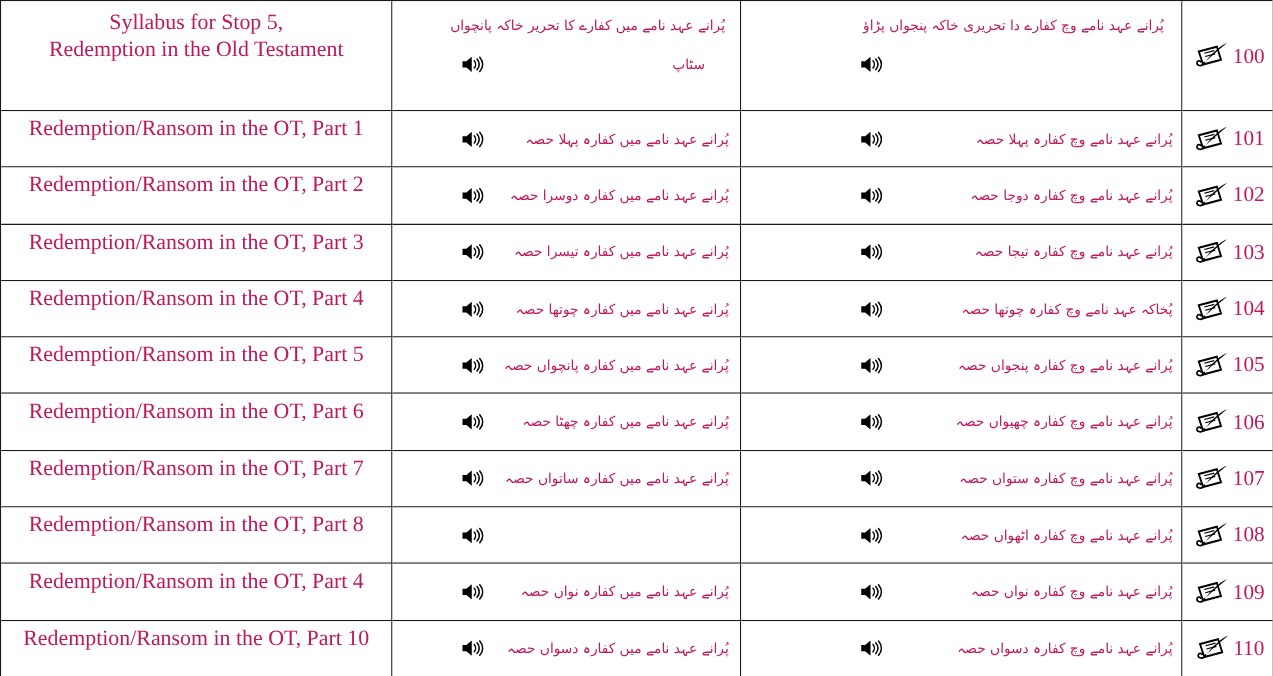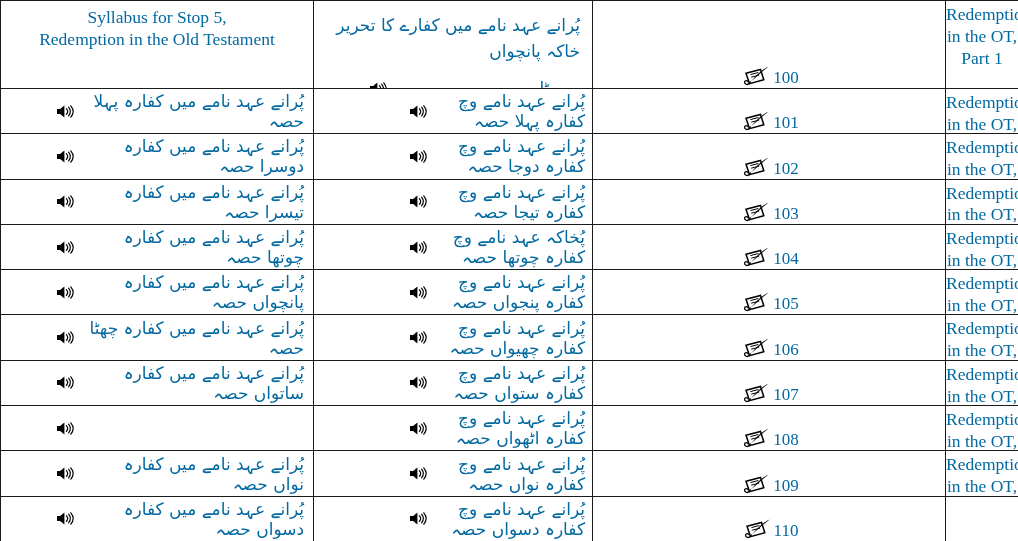--- a/index.html
+++ b/index.html
@@ -13,7 +13,7 @@
     border-top: 1px solid #1a1a1a;
     border-left: 1px solid #1a1a1a;
     font-family: "Liberation Serif", serif;
-    color: #0369a1;
+    color: #be185d;
   }
   .cell {
     border-right: 1px solid #1a1a1a;

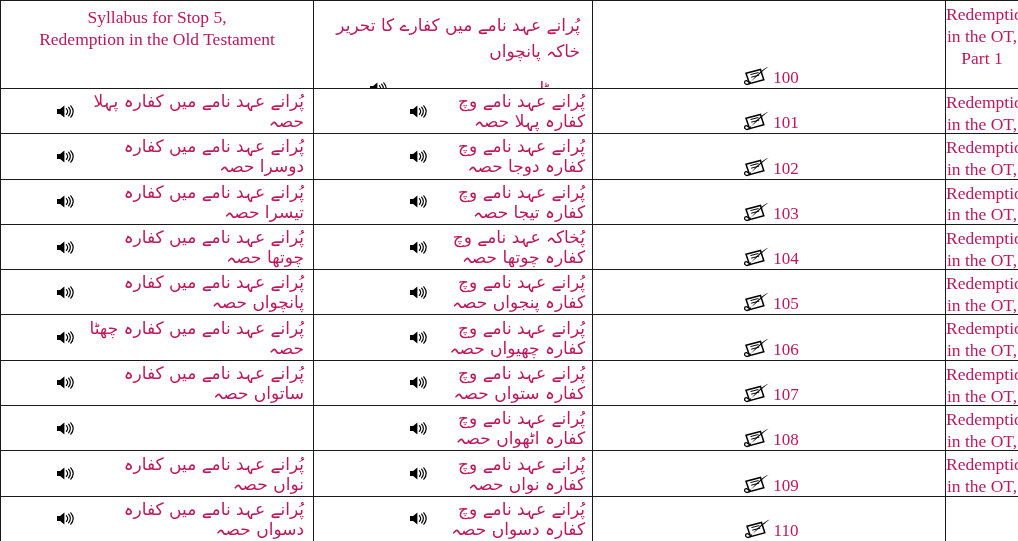--- a/index.html
+++ b/index.html
@@ -25,7 +25,7 @@
   .c-en { font-size: 17.5px; text-align: center; padding-top: 3px; line-height: 1.25; }
   .head-en { padding-top: 6px; }
   
-  .ur { font-family: "DejaVu Sans", sans-serif; font-size: 17px; }
+  .ur { font-family: "DejaVu Sans", sans-serif; font-size: 11px; }
   .c-audio { display: flex; align-items: center; }
   .c-audio .ur { margin-left: auto; text-align: right; }
   .c-urdu { padding-left: 55px; padding-right: 9px; gap: 14px; }

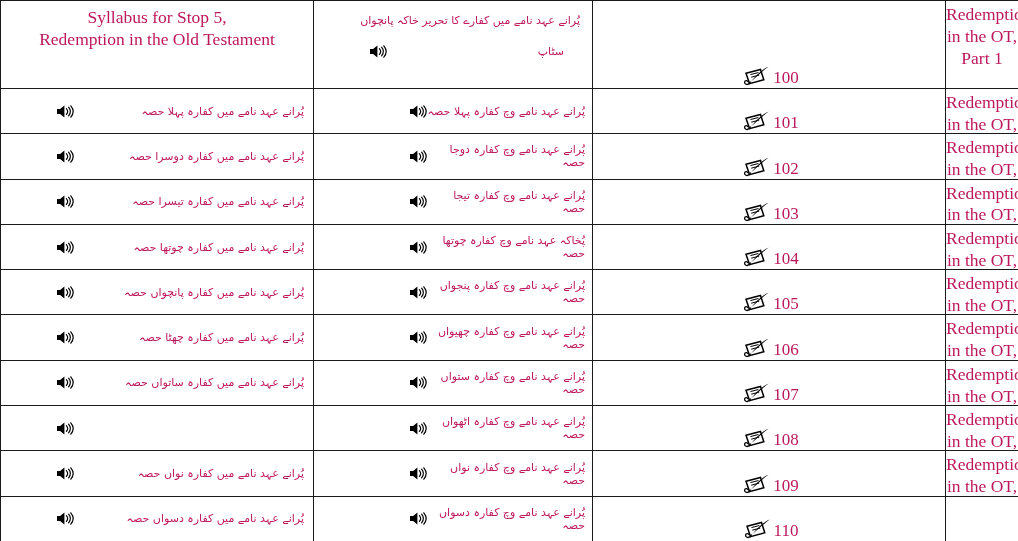--- a/index.html
+++ b/index.html
@@ -68,6 +68,19 @@
     </div>
   </div>
 
+  <div class="cell head-col head-pun">
+    <div class="head-title ur" dir="rtl">پُرانے عہد نامے وچ کفارے دا تحریری خاکہ پنجواں پڑاؤ</div>
+    <div class="head-line2 l2-pun">
+      <span class="icon">
+        <svg width="18" height="15" viewBox="0 0 18 15">
+            <path d="M1 5 h3.1 L8.4 1.4 v12.2 L4.1 10 H1 Z" fill="#000"></path>
+            <path d="M10.4 4.6 c1.4 1.6 1.4 4.2 0 5.8" stroke="#000" stroke-width="1.2" fill="none" stroke-linecap="round"></path>
+            <path d="M12.6 3.2 c2.2 2.6 2.2 6 0 8.6" stroke="#000" stroke-width="1.2" fill="none" stroke-linecap="round"></path>
+            <path d="M14.8 1.8 c3 3.6 3 7.8 0 11.4" stroke="#000" stroke-width="1.2" fill="none" stroke-linecap="round"></path>
+          </svg>
+      </span>
+    </div>
+  </div>
 
   <div class="cell c-num">
     <span class="icon">

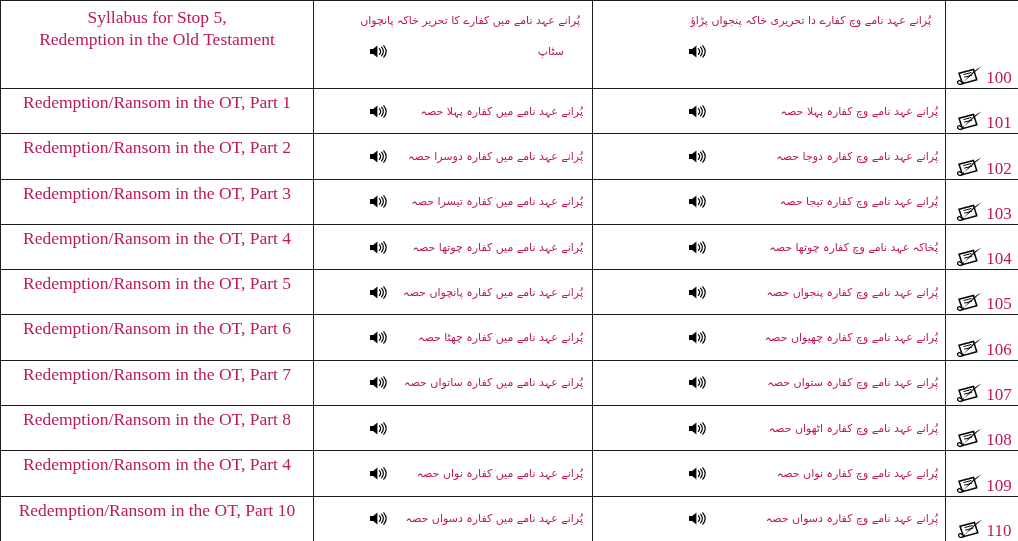--- a/index.html
+++ b/index.html
@@ -40,7 +40,7 @@
   .l2-pun { padding-left: 95px; }
   .head-line2 .tail { margin-left: auto; }
   
-  .c-num { display: flex; align-items: flex-end; justify-content: center; gap: 2px; font-size: 17px; padding-left: 2px; }
+  .c-num { display: flex; align-items: center; justify-content: center; gap: 2px; font-size: 17px; padding-left: 2px; }
   .icon { display: inline-flex; flex: 0 0 auto; }
 </style>
 </head>

